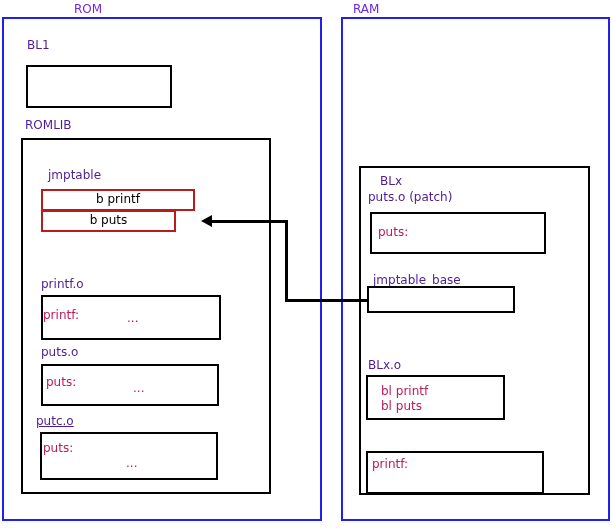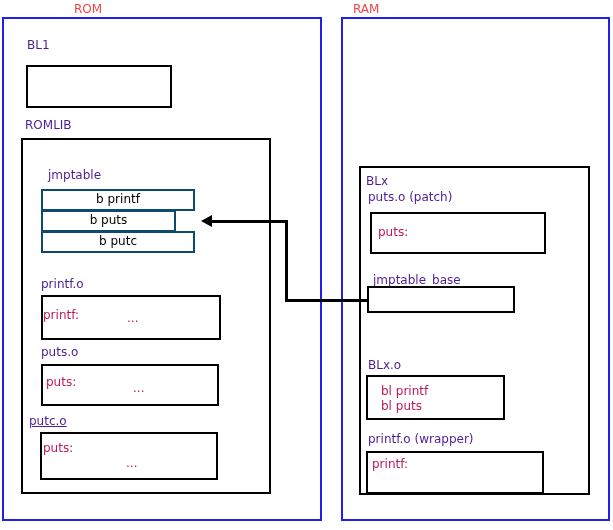--- a/index.html
+++ b/index.html
@@ -33,7 +33,7 @@
   .region-title {
     position: absolute;
     font-size: 12px;
-    color: #ef4444;
+    color: #6d28d9;
     white-space: nowrap;
   }
   .bx {

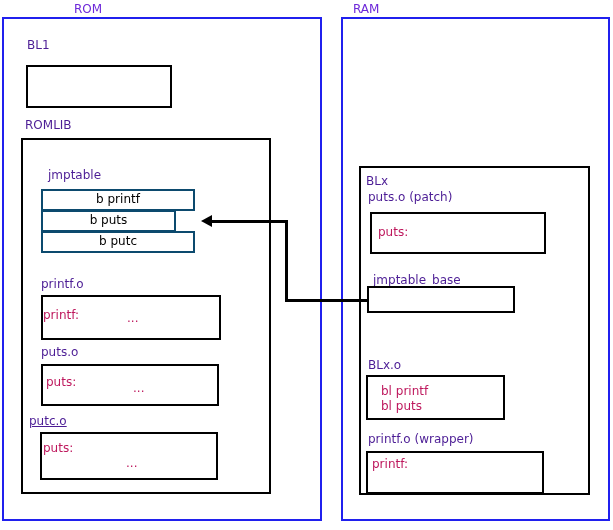--- a/index.html
+++ b/index.html
@@ -117,7 +117,7 @@
   <div class="region" style="left:341px; top:17px; width:269px; height:504px;"></div>
 
   <div class="bx-outer" style="left:359px; top:166px; width:231px; height:329px;"></div>
-  <div class="lbl" style="left:366px; top:174px;">BLx</div>
+  <div class="lbl" style="left:380px; top:174px;">BLx</div>
 
   <div class="lbl" style="left:368px; top:190px;">puts.o (patch)</div>
   <div class="bx" style="left:370px; top:212px; width:176px; height:42px;"></div>

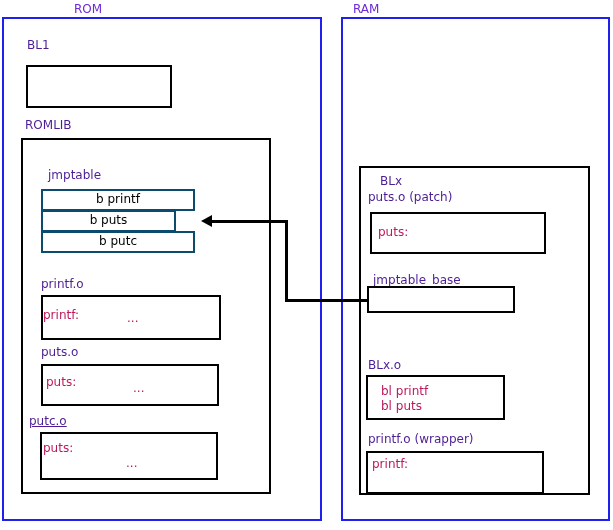--- a/index.html
+++ b/index.html
@@ -50,7 +50,7 @@
   }
   .cell {
     position: absolute;
-    border: 2px solid #0c4a6e;
+    border: 2px solid #b91c1c;
     background: #ffffff;
     box-sizing: border-box;
     font-size: 12px;

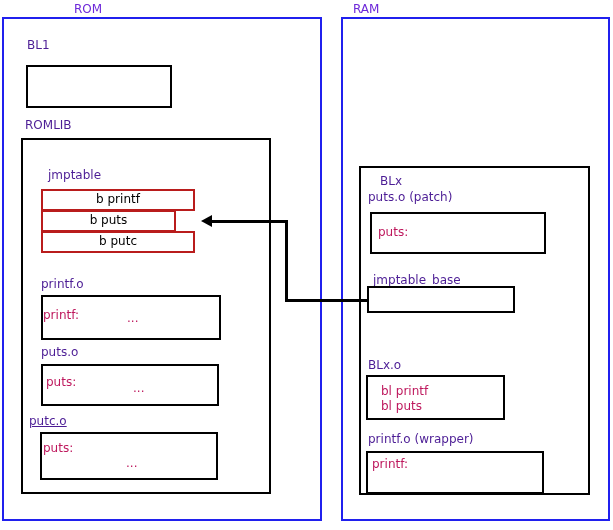--- a/index.html
+++ b/index.html
@@ -96,7 +96,6 @@
   <div class="lbl" style="left:48px; top:168px;">jmptable</div>
   <div class="cell" style="left:41px; top:189px; width:154px; height:22px;">b printf</div>
   <div class="cell" style="left:41px; top:210px; width:135px; height:22px;">b puts</div>
-  <div class="cell" style="left:41px; top:231px; width:154px; height:22px;">b putc</div>
 
   <div class="lbl" style="left:41px; top:277px;">printf.o</div>
   <div class="bx" style="left:41px; top:295px; width:180px; height:45px;"></div>

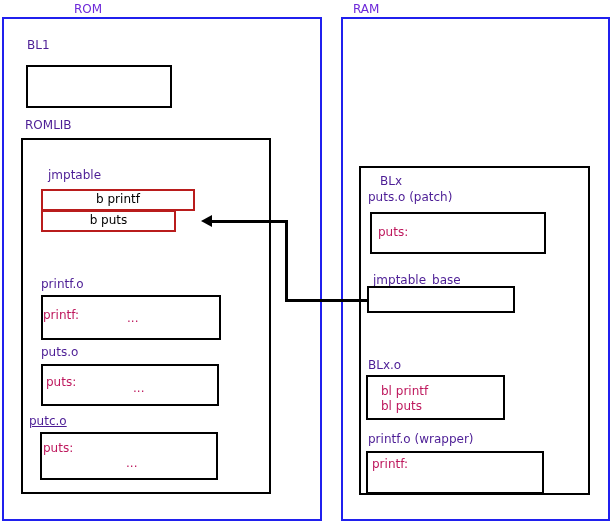--- a/index.html
+++ b/index.html
@@ -107,7 +107,7 @@
   <div class="txt" style="left:46px; top:375px;">puts:</div>
   <div class="txt" style="left:133px; top:381px;">...</div>
 
-  <div class="lbl" style="left:29px; top:414px;text-decoration:underline;">putc.o</div>
+  <div class="lbl" style="left:36px; top:414px;text-decoration:underline;">putc.o</div>
   <div class="bx" style="left:40px; top:432px; width:178px; height:48px;"></div>
   <div class="txt" style="left:43px; top:441px;">puts:</div>
   <div class="txt" style="left:126px; top:456px;">...</div>

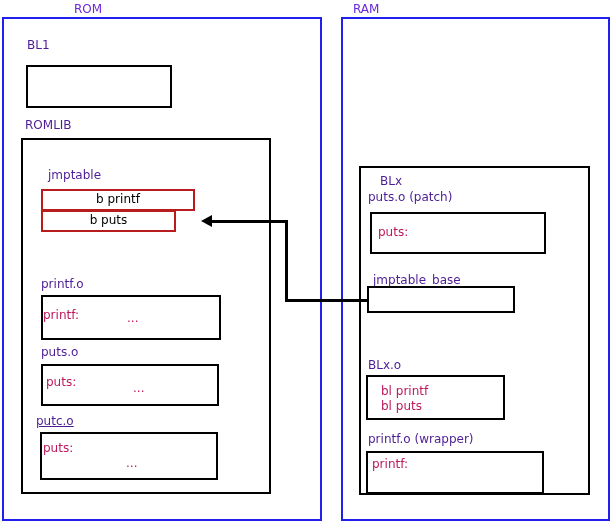--- a/index.html
+++ b/index.html
@@ -130,7 +130,6 @@
   <div class="txt" style="left:381px; top:384px;">bl printf</div>
   <div class="txt" style="left:381px; top:399px;">bl puts</div>
 
-  <div class="lbl" style="left:368px; top:432px;">printf.o (wrapper)</div>
   <div class="bx" style="left:366px; top:451px; width:178px; height:43px;"></div>
   <div class="txt" style="left:372px; top:457px;">printf:</div>
 

